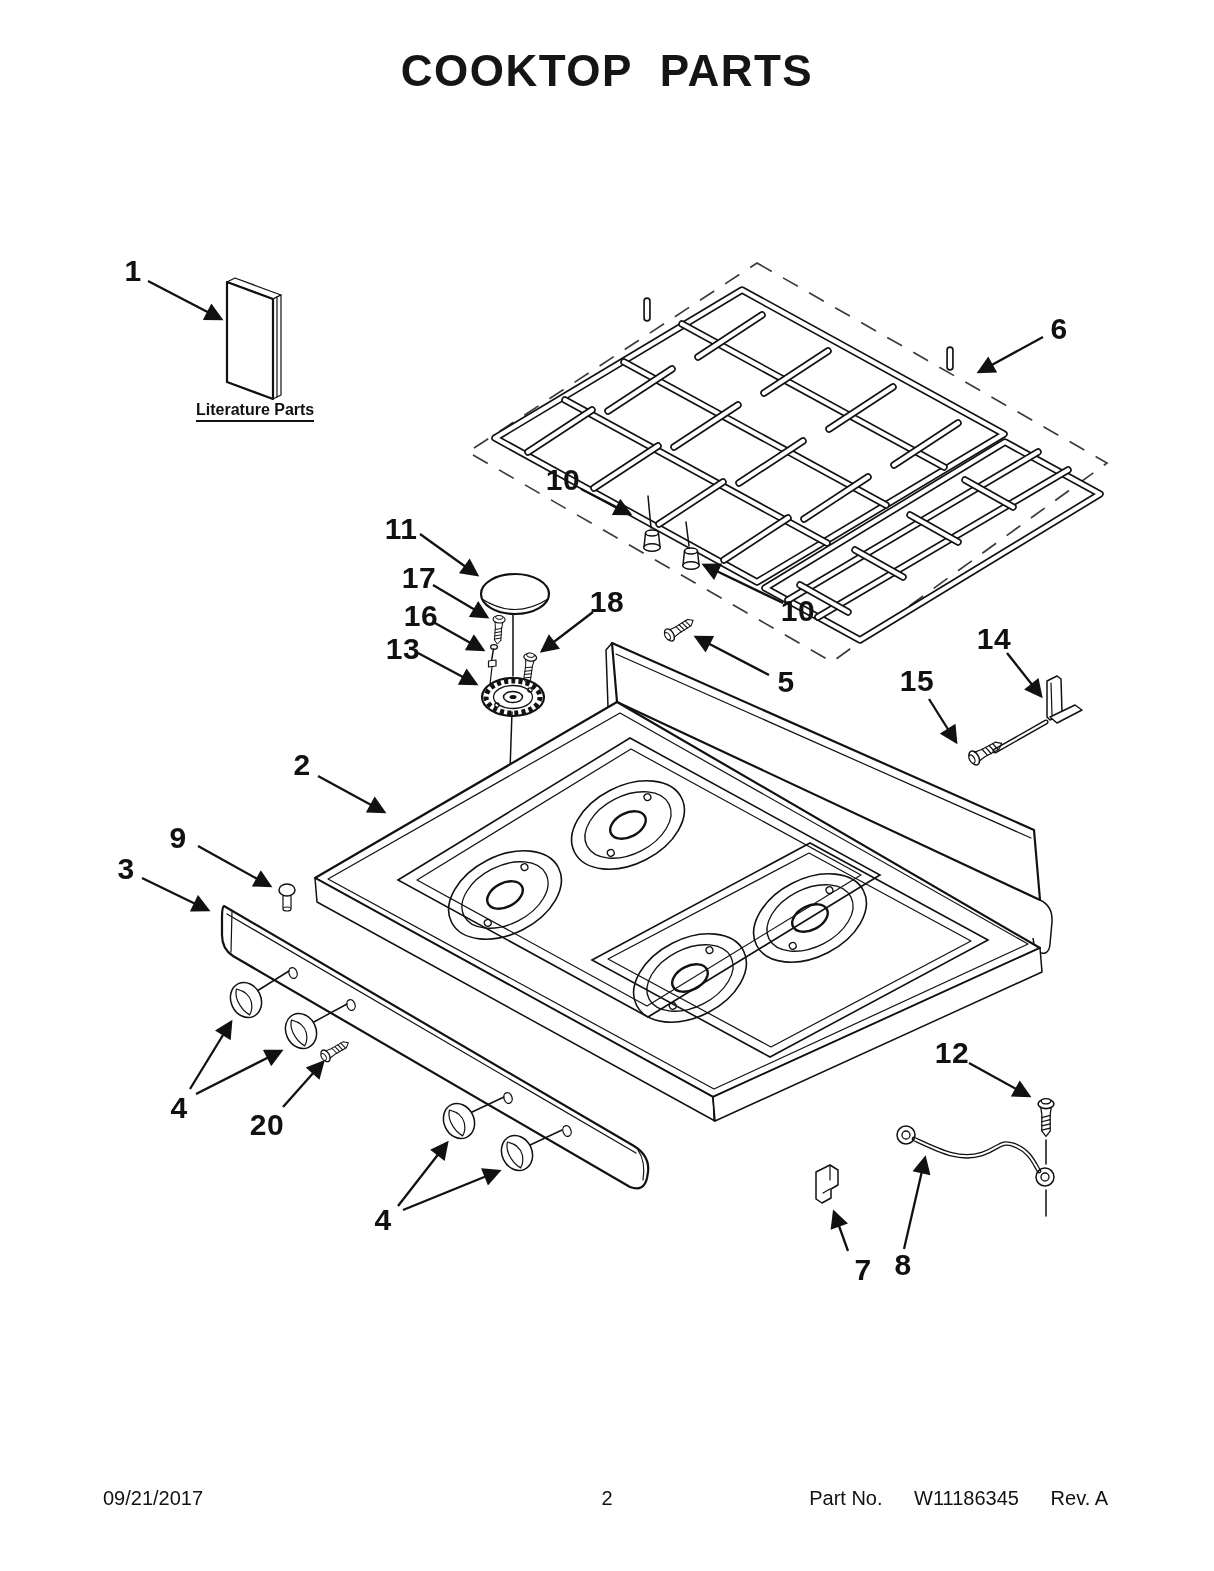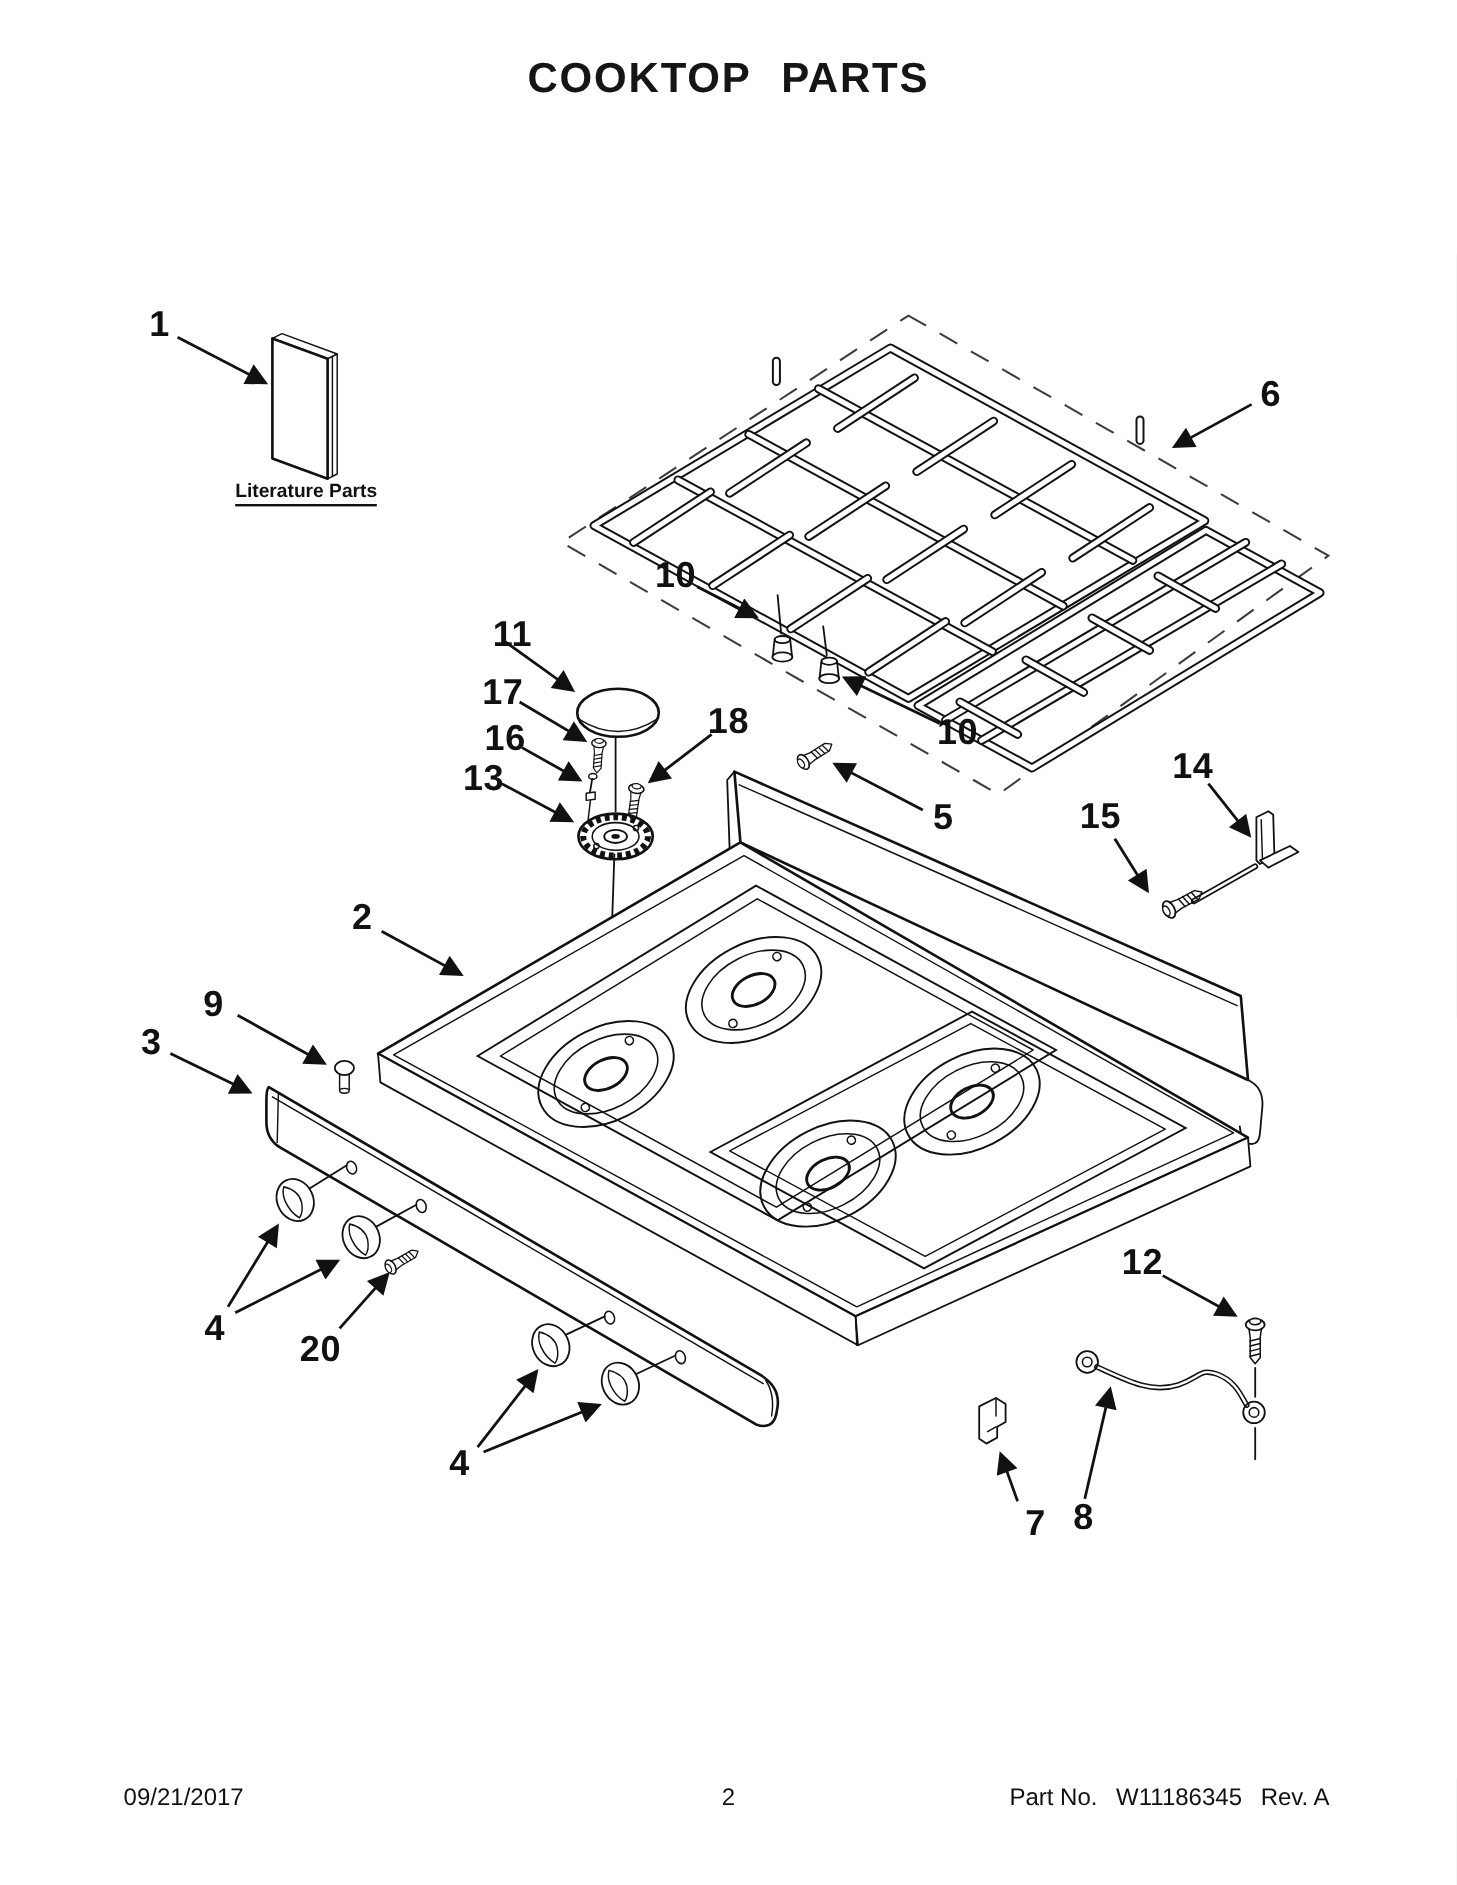--- a/index.html
+++ b/index.html
@@ -6,7 +6,7 @@
   #page{position:relative;width:1214px;height:1571px;background:#ffffff;margin:0 auto;
         font-family:"Liberation Sans", sans-serif;color:#111;overflow:hidden;}
   #title{position:absolute;top:46px;left:0;width:100%;text-align:center;
-         font-size:35px;font-weight:700;letter-spacing:1.5px;word-spacing:14px;color:#151515;}
+         font-size:44px;font-weight:700;letter-spacing:1.5px;word-spacing:14px;color:#151515;}
   #lit-caption{position:absolute;left:196px;top:401px;font-size:16px;font-weight:600;
          border-bottom:2.2px solid #111;padding-bottom:1px;}
   .callout{position:absolute;transform:translate(-50%,-50%);font-size:30px;font-weight:600;

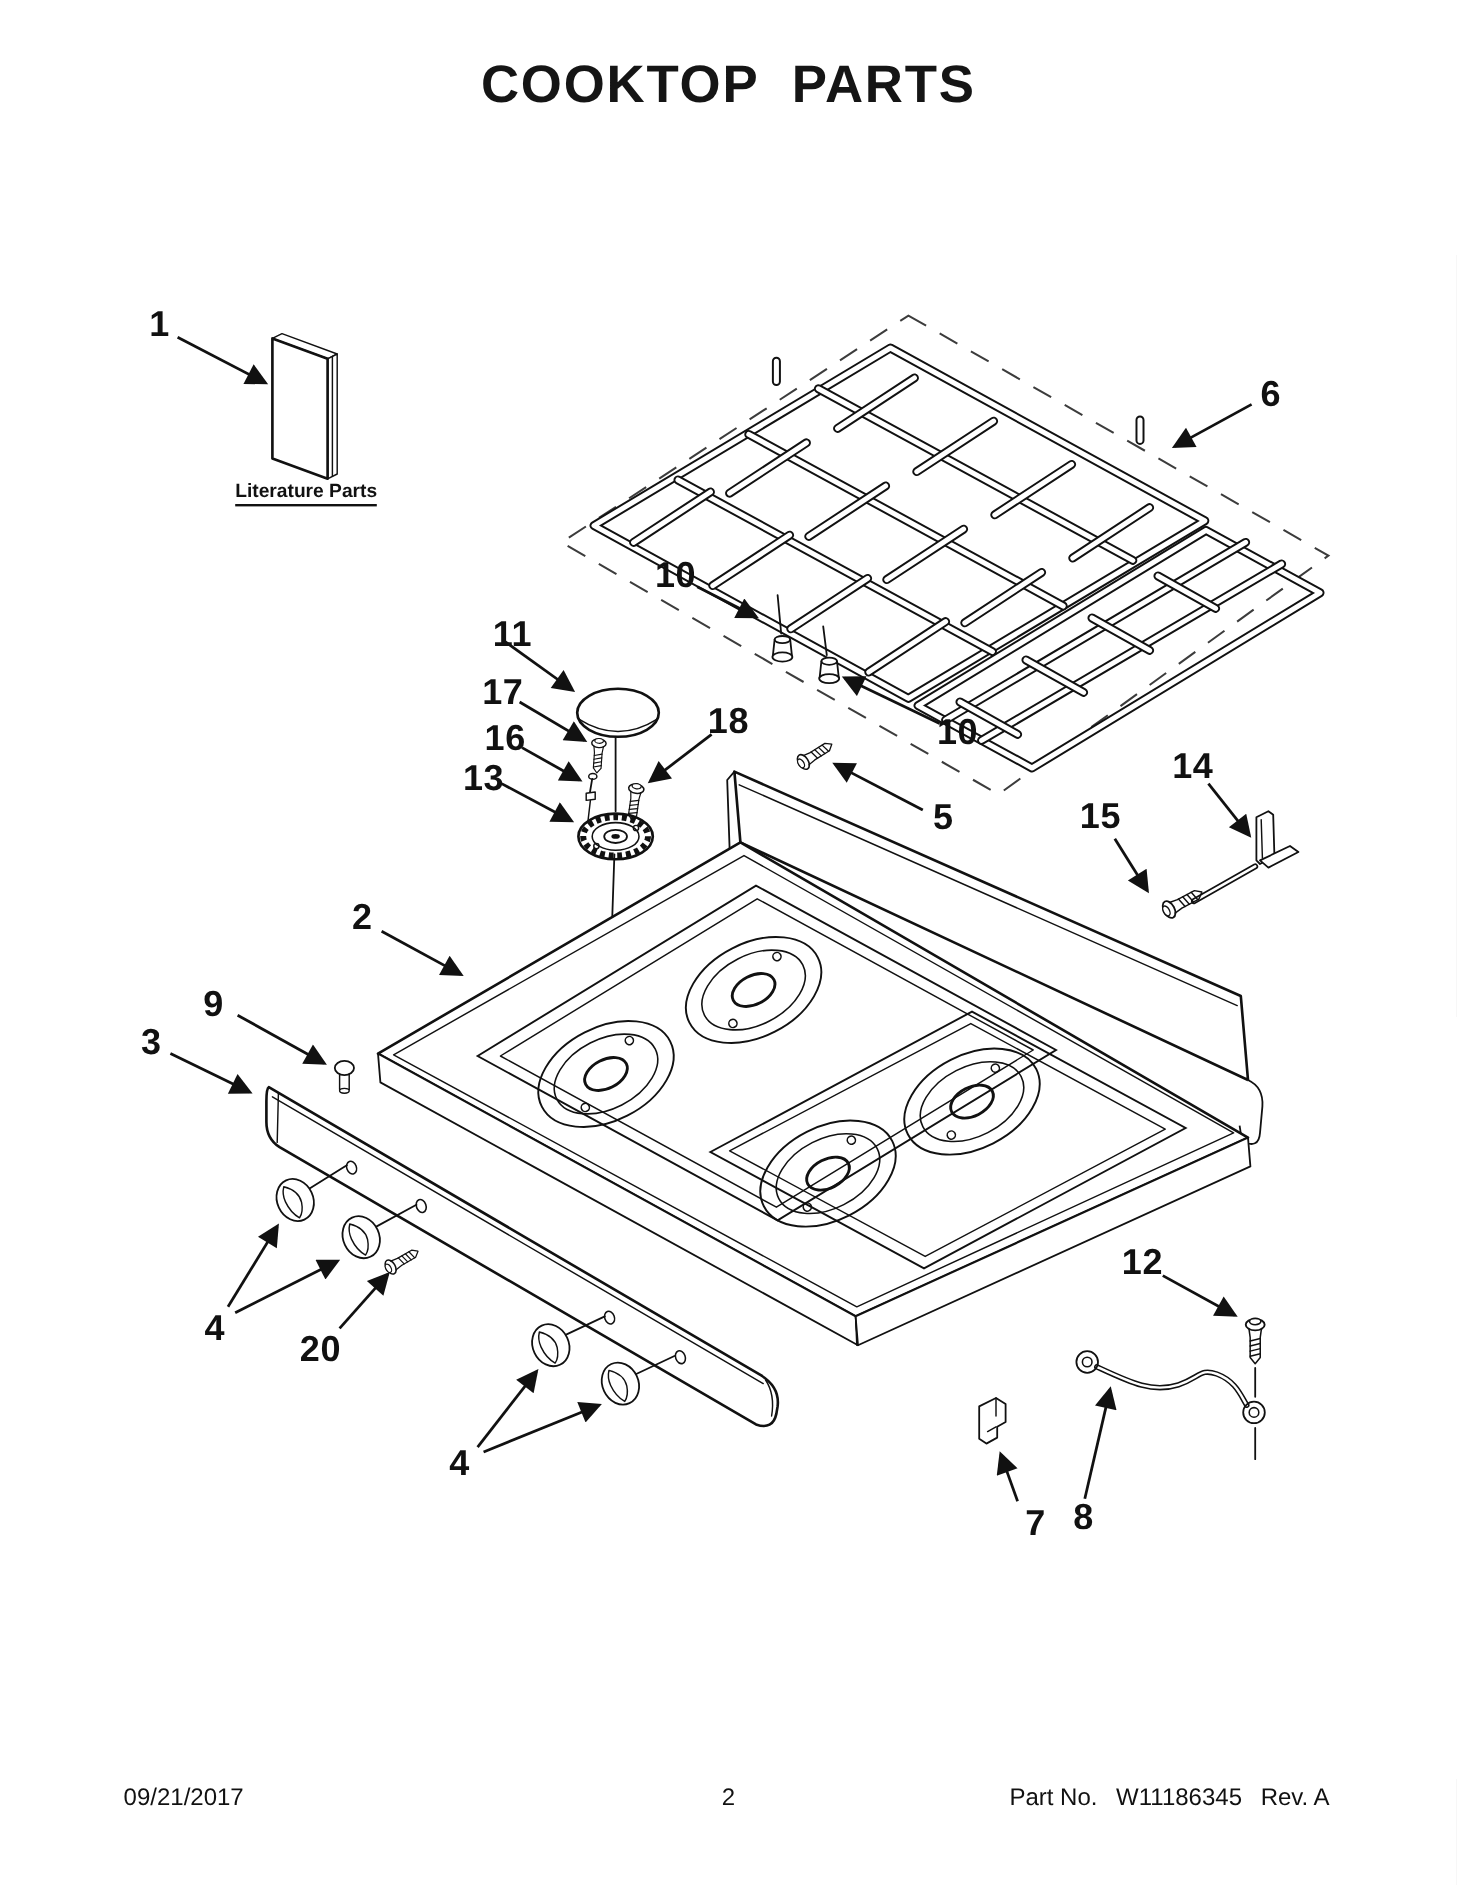--- a/index.html
+++ b/index.html
@@ -267,7 +267,7 @@
   <div class="callout" style="left:1059px;top:329px">6</div>
   <div class="callout" style="left:563px;top:480px">10</div>
   <div class="callout" style="left:798px;top:611px">10</div>
-  <div class="callout" style="left:427px;top:529px">11</div>
+  <div class="callout" style="left:401px;top:529px">11</div>
   <div class="callout" style="left:419px;top:578px">17</div>
   <div class="callout" style="left:421px;top:616px">16</div>
   <div class="callout" style="left:403px;top:649px">13</div>

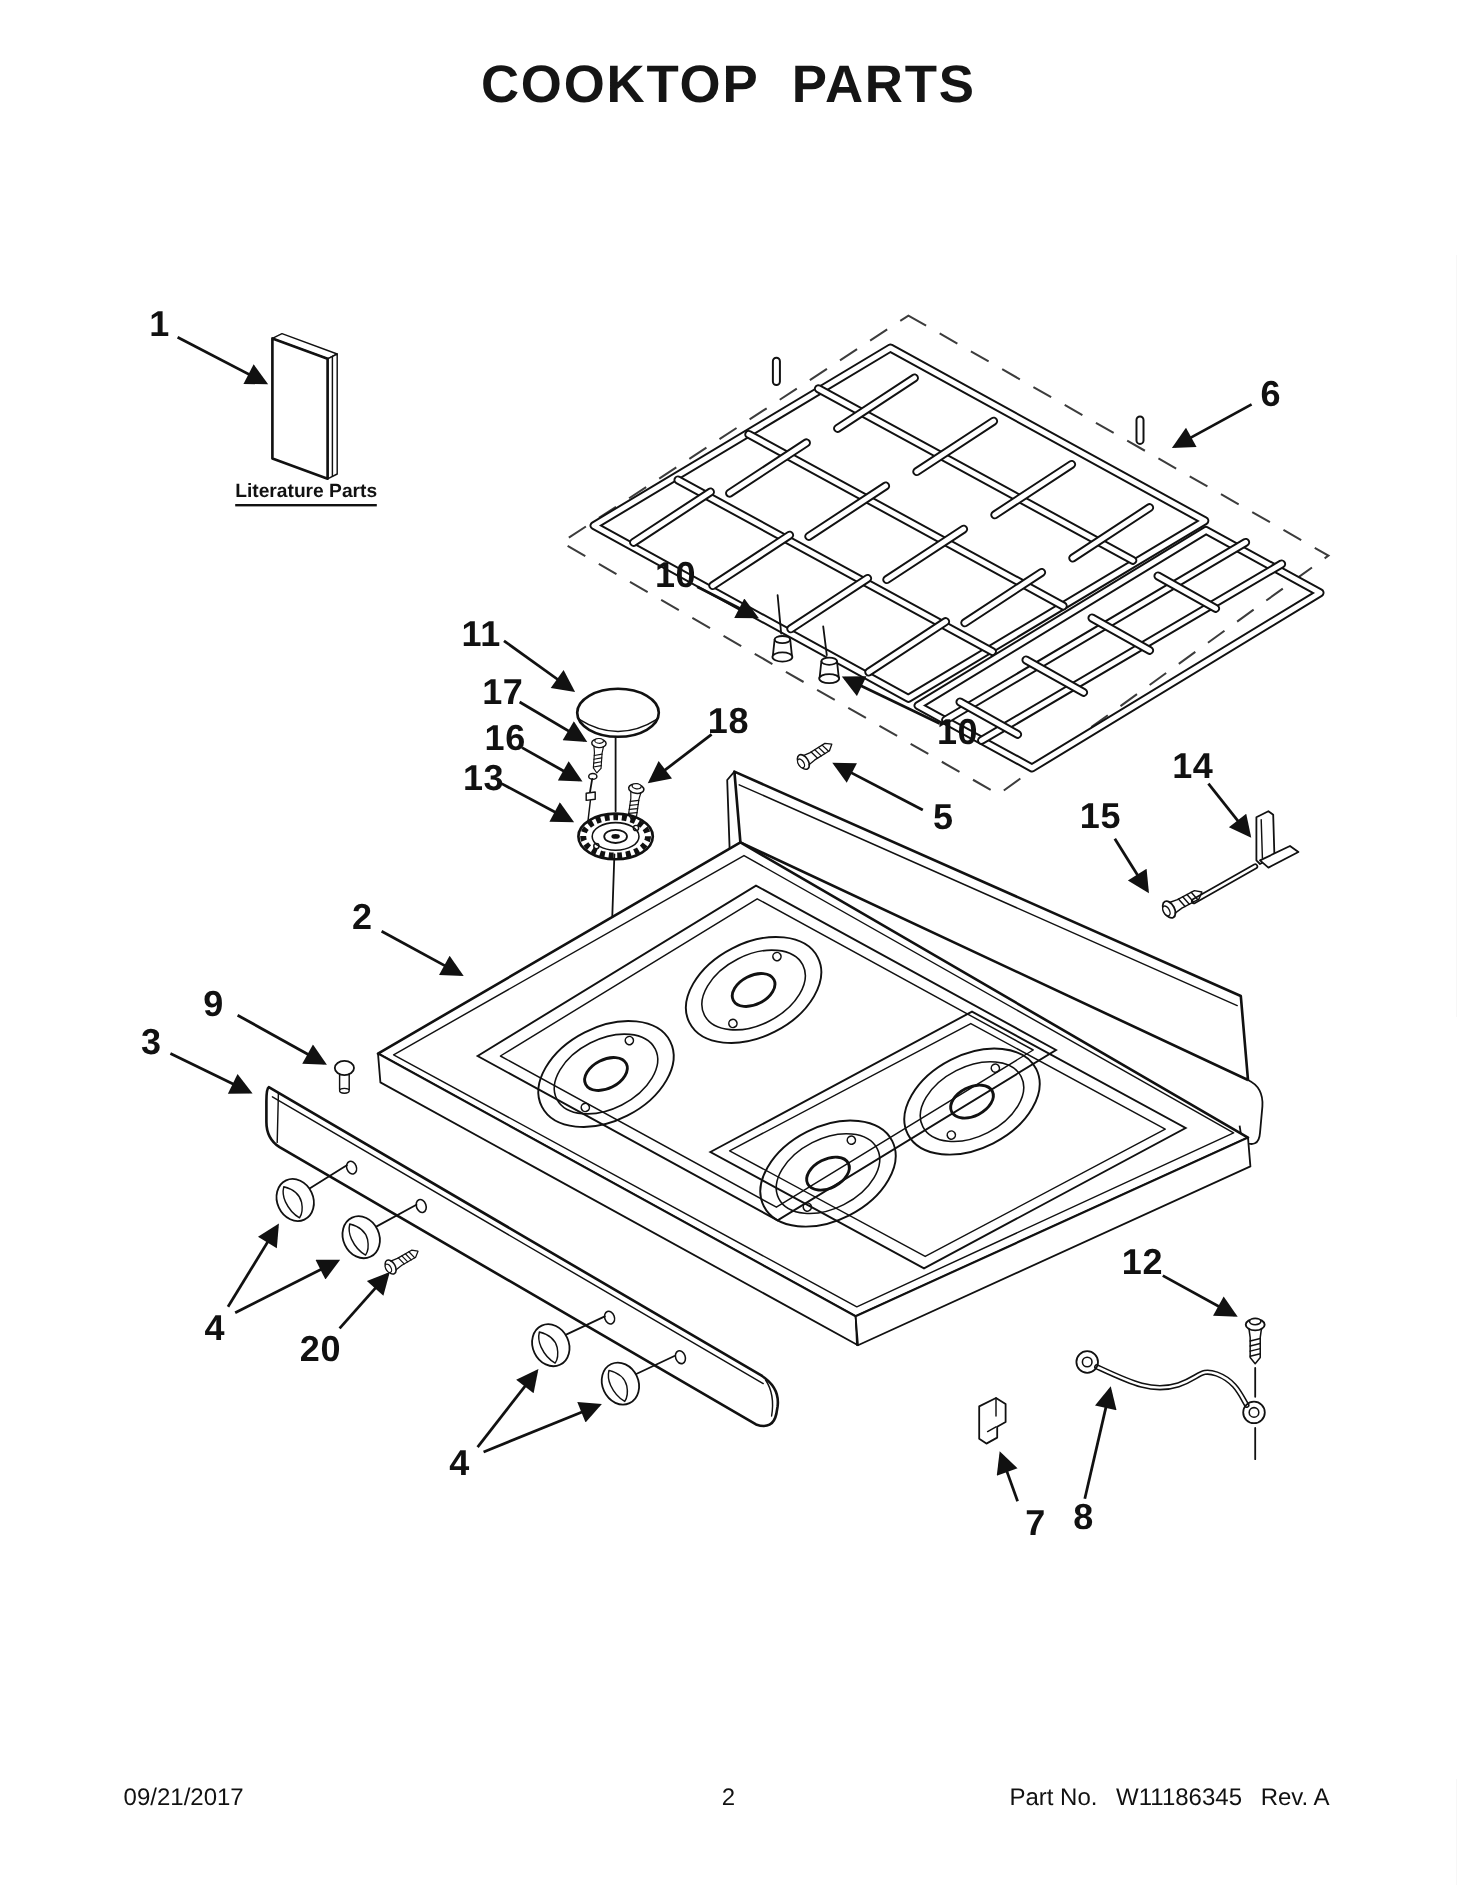--- a/index.html
+++ b/index.html
@@ -15,7 +15,7 @@
   #f-date{left:103px;}
   #f-page{left:50%;transform:translateX(-50%);}
   #f-part{right:106px;}
-  #f-part span{margin-left:10px;}
+  #f-part span{margin-left:26px;}
   svg{position:absolute;left:0;top:0;}
   
   .s12{stroke:#111;stroke-width:1.2;fill:none;stroke-linecap:round;stroke-linejoin:round;}

